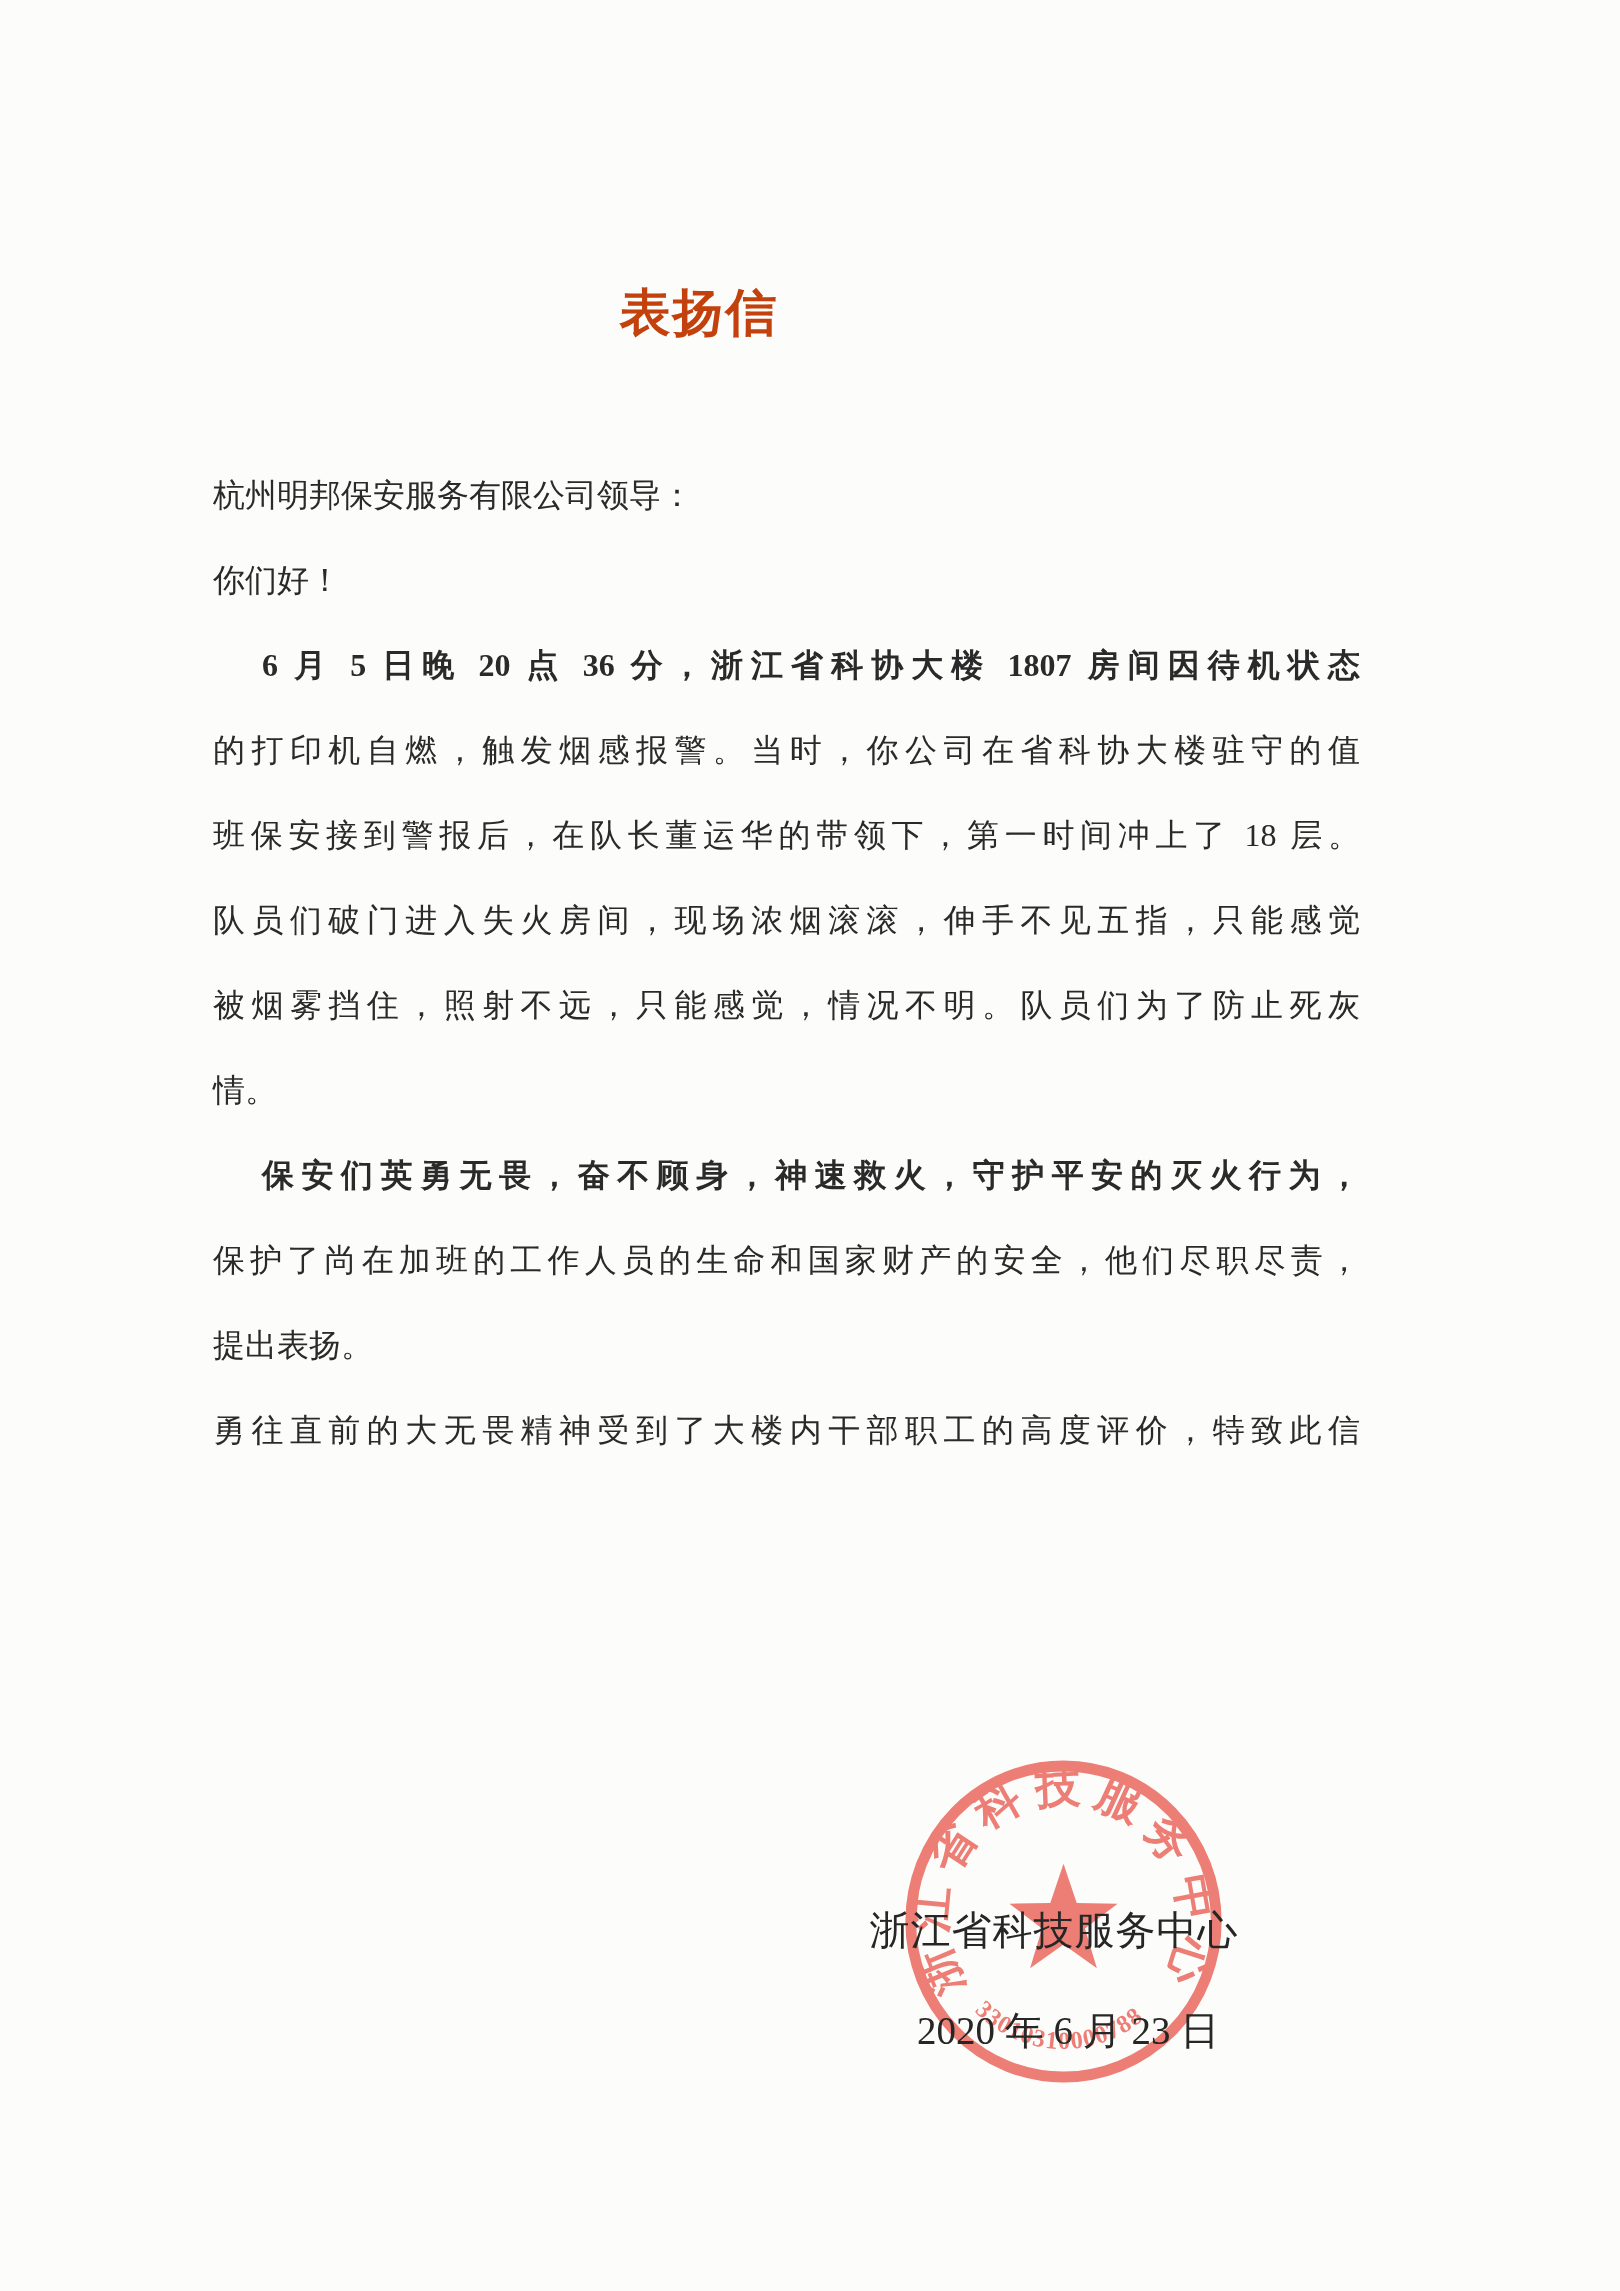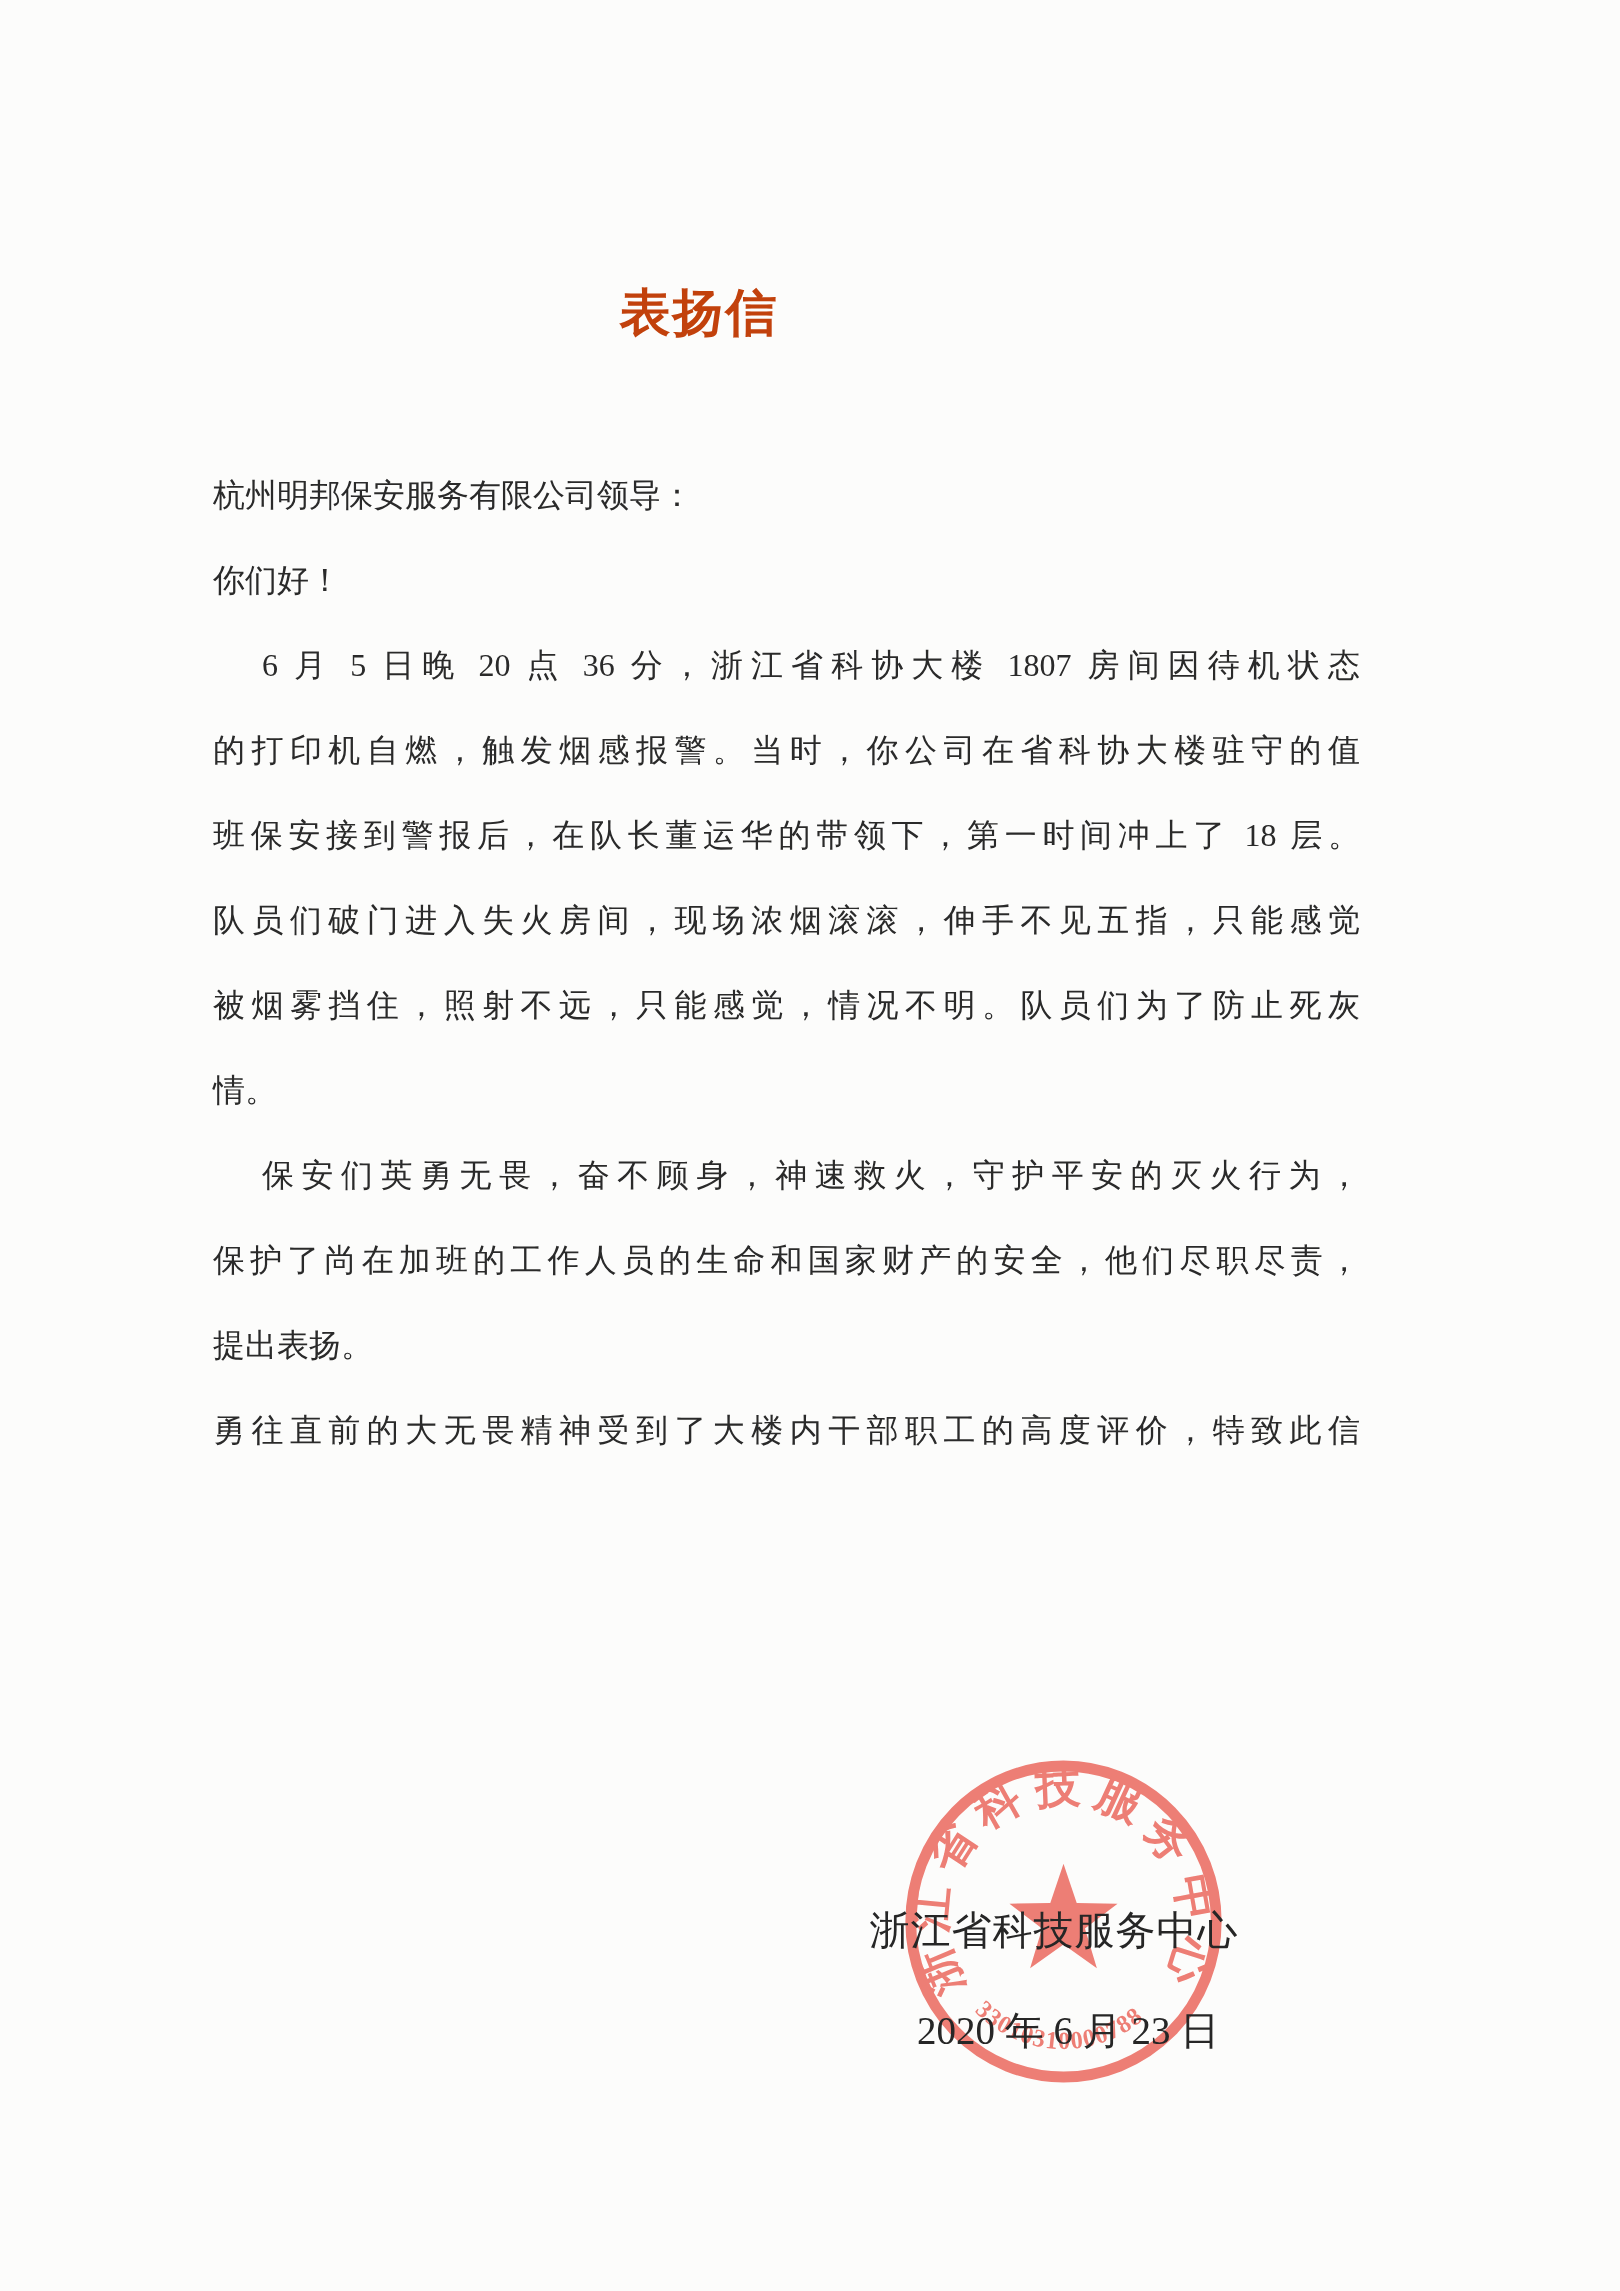--- a/index.html
+++ b/index.html
@@ -47,6 +47,7 @@
   }
   .line.indent {
     text-indent: 49px;
+    font-weight: bold;
   }
   .seal {
     position: absolute;

